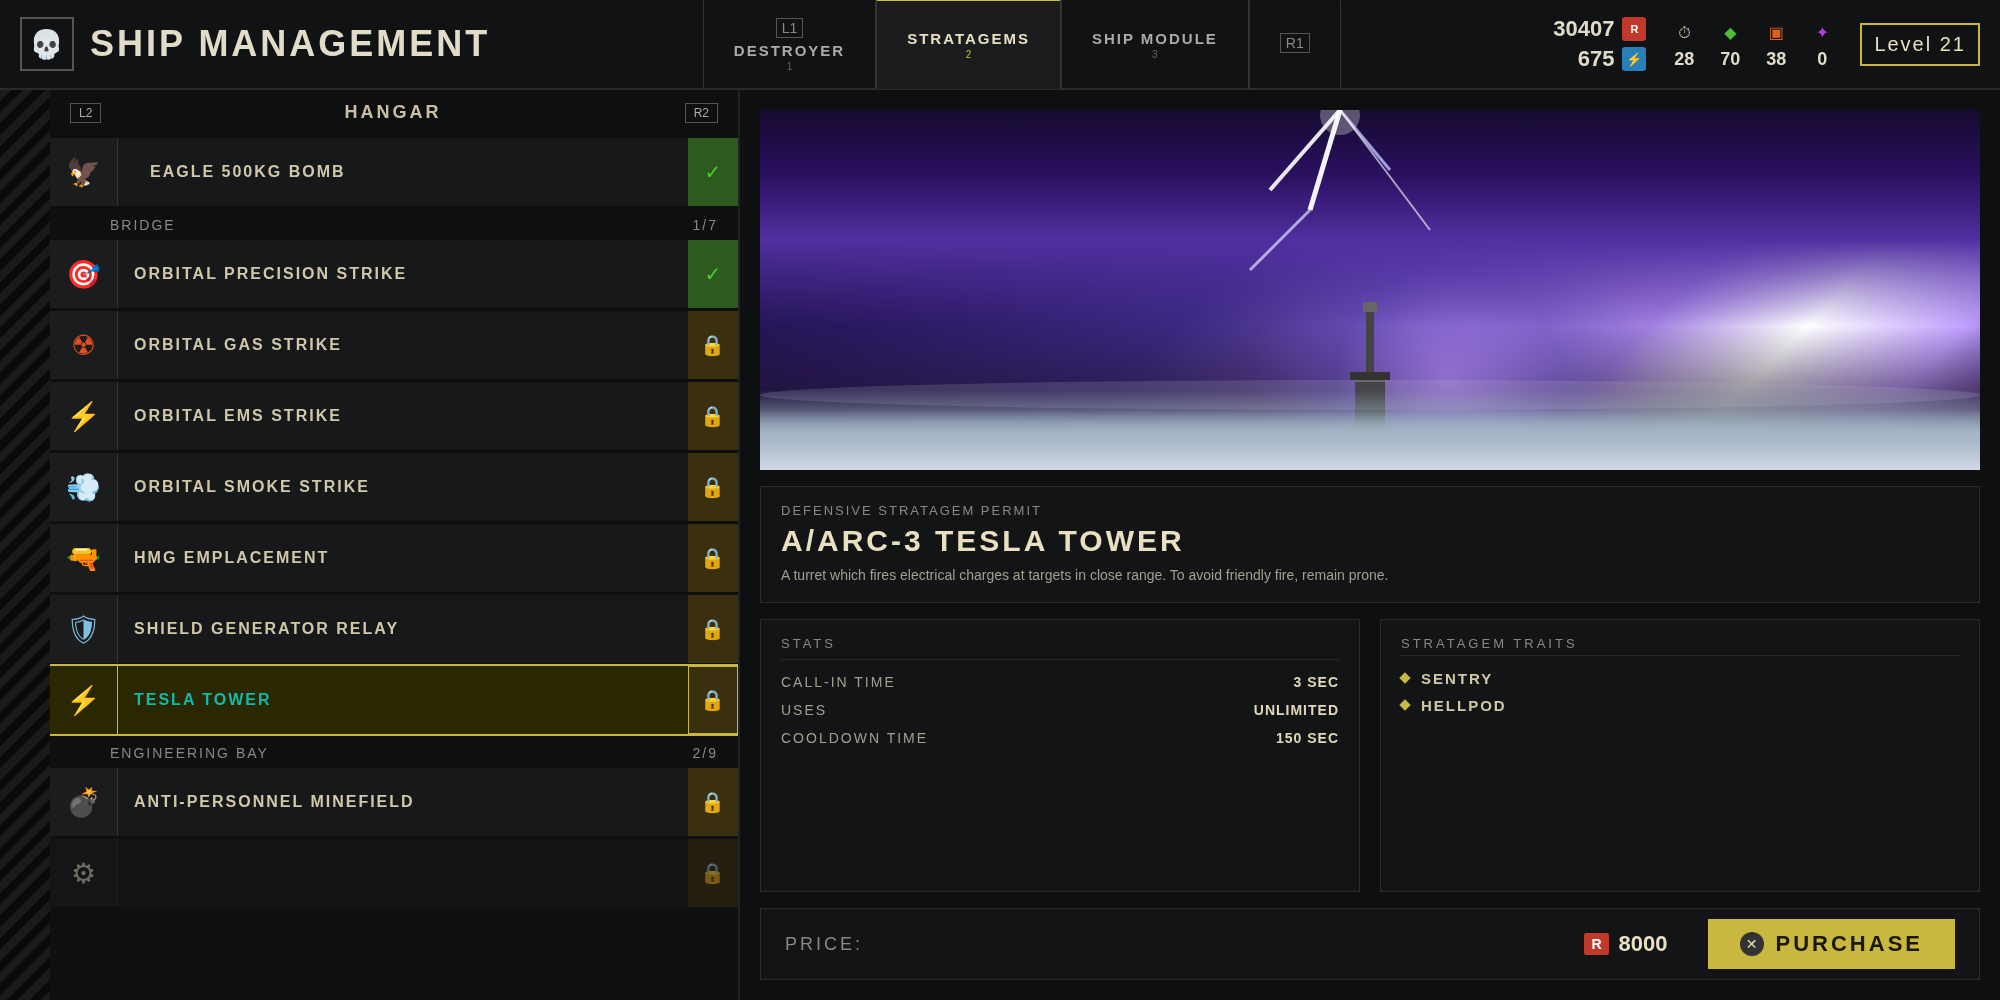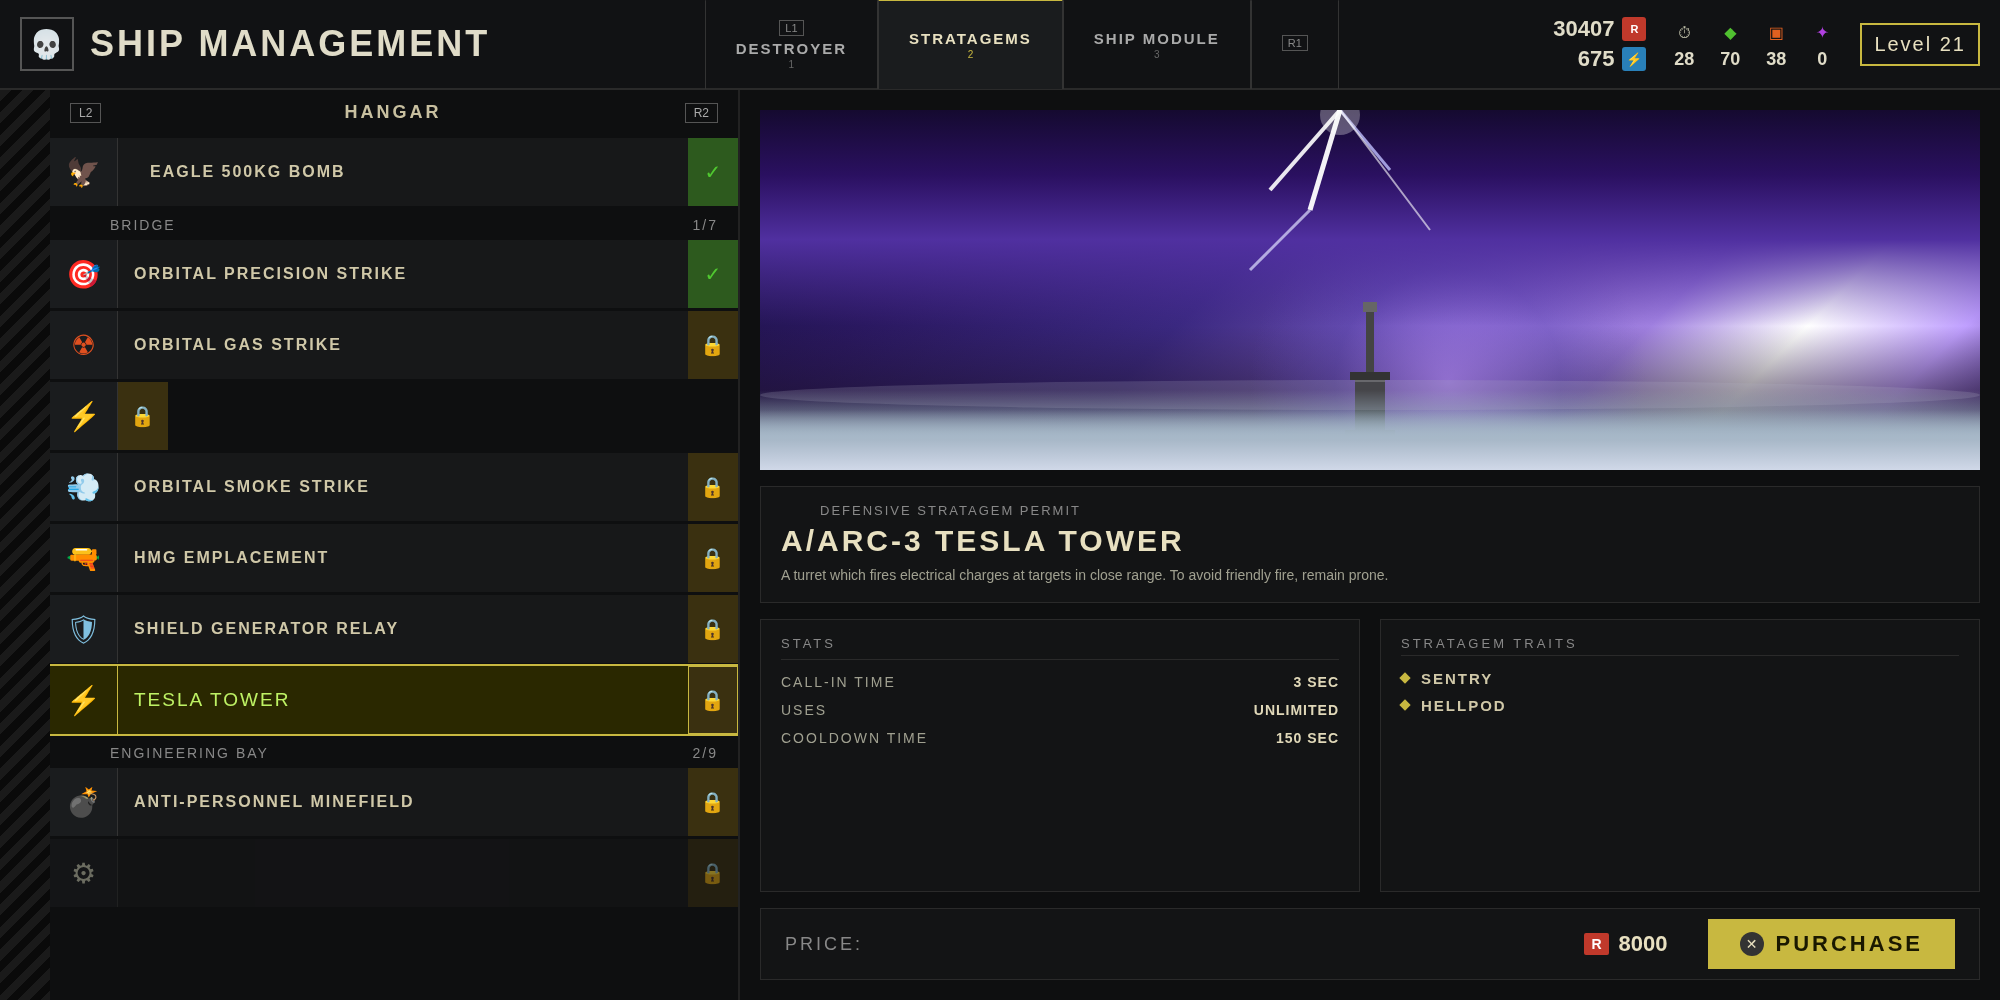--- a/index.html
+++ b/index.html
@@ -68,7 +68,7 @@
       border-top: 2px solid #c8b840;
     }
     .nav-tab .tab-key {
-      font-size: 11px;
+      font-size: 14px;
       color: #888;
       border: 1px solid #555;
       padding: 1px 5px;

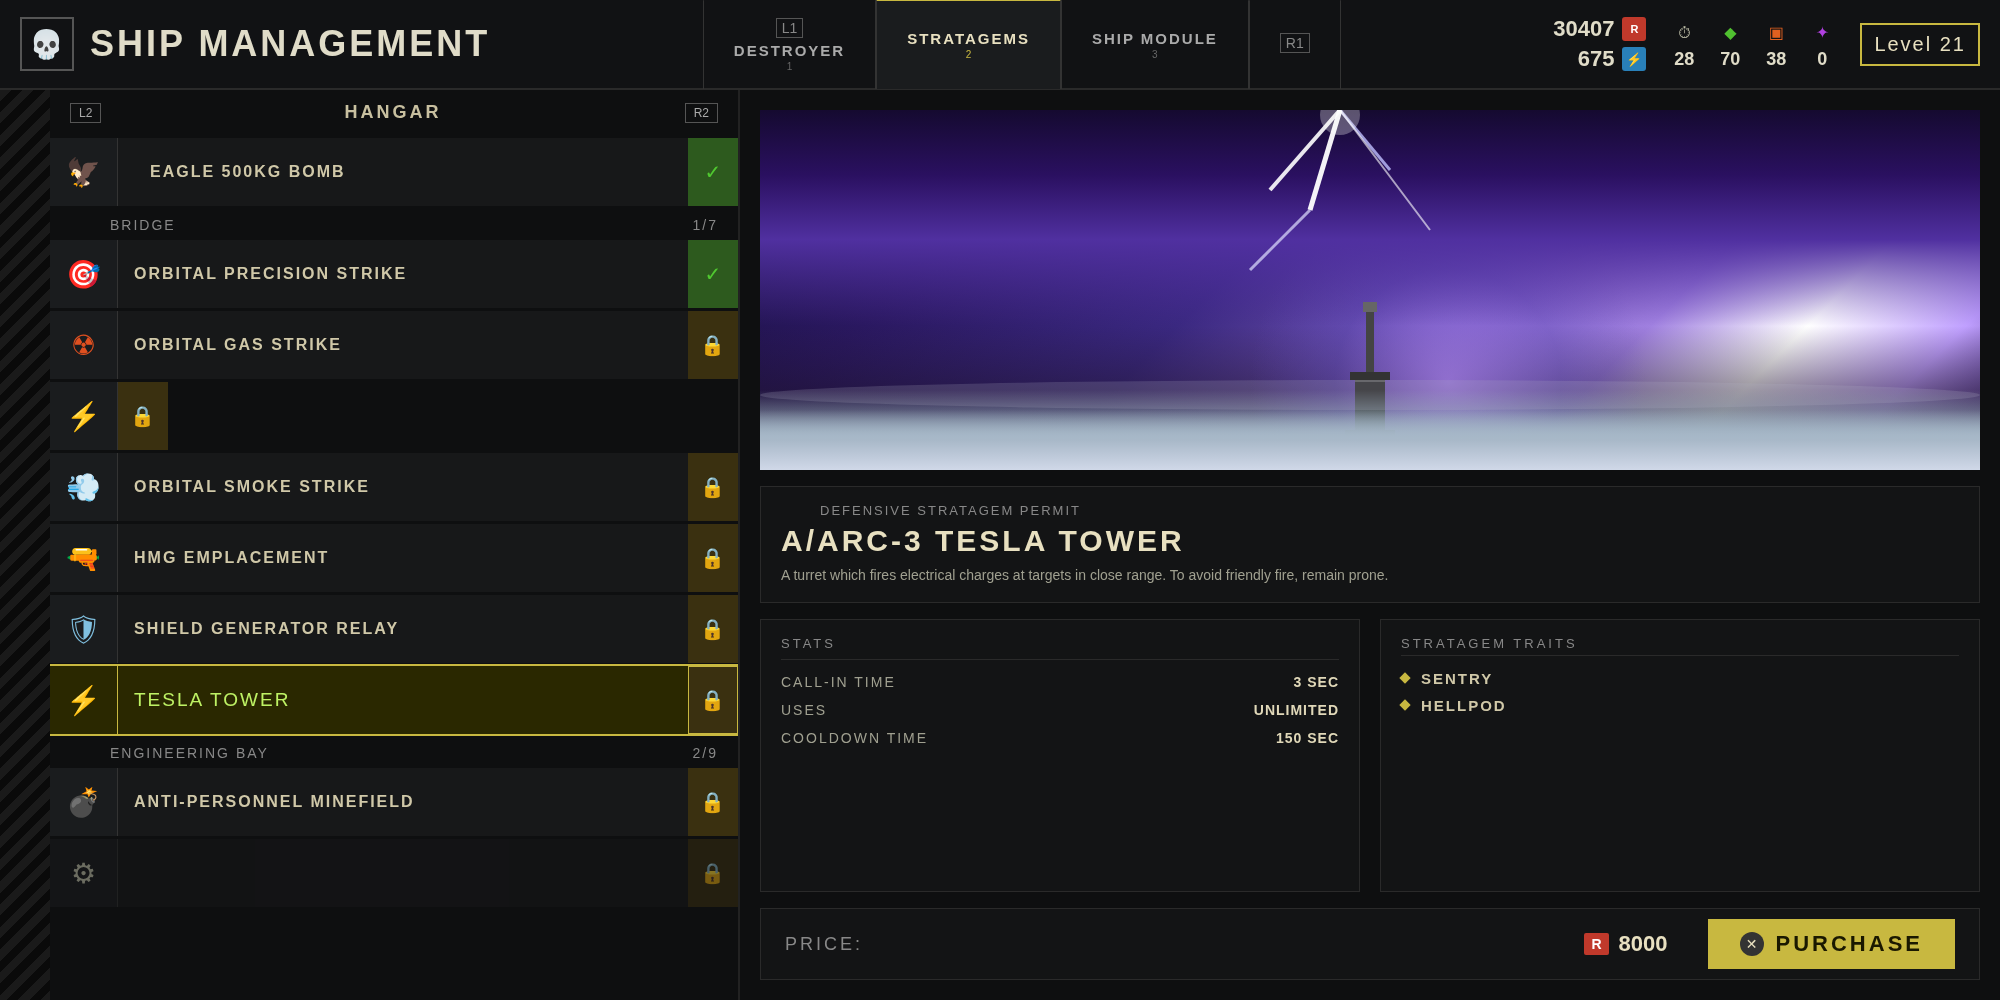--- a/index.html
+++ b/index.html
@@ -638,6 +638,9 @@
         <div class="item-icon">
           <span class="icon-orbital">⚡</span>
         </div>
+        <div class="item-bg-dark">
+          <span style="background:transparent;font-size:16px;font-weight:700;letter-spacing:2px;color:#d0c8a8;">ORBITAL EMS STRIKE</span>
+        </div>
         <div class="item-badge locked">
           <span class="lock-icon">🔒</span>
         </div>

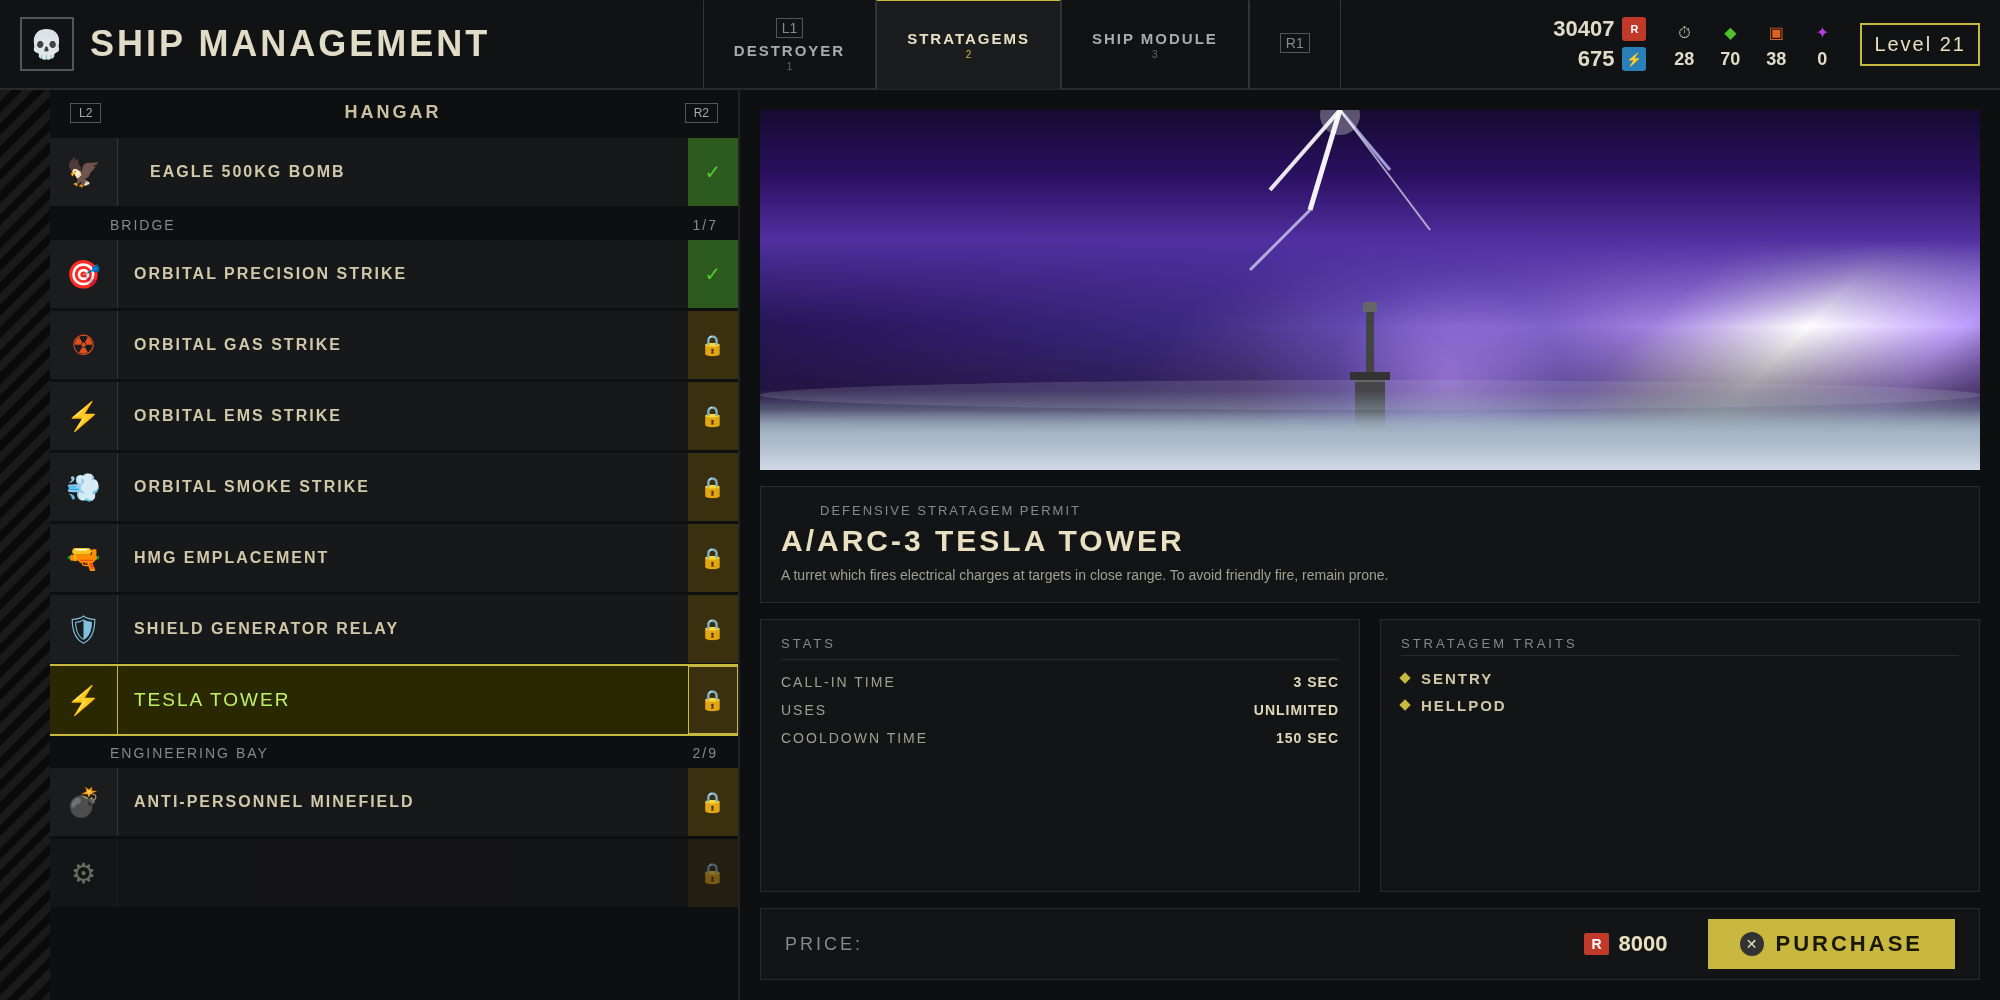--- a/index.html
+++ b/index.html
@@ -351,7 +351,6 @@
       color: #888;
       text-transform: uppercase;
       margin-bottom: 6px;
-      margin-left: 39px;
     }
     .item-title {
       font-size: 30px;

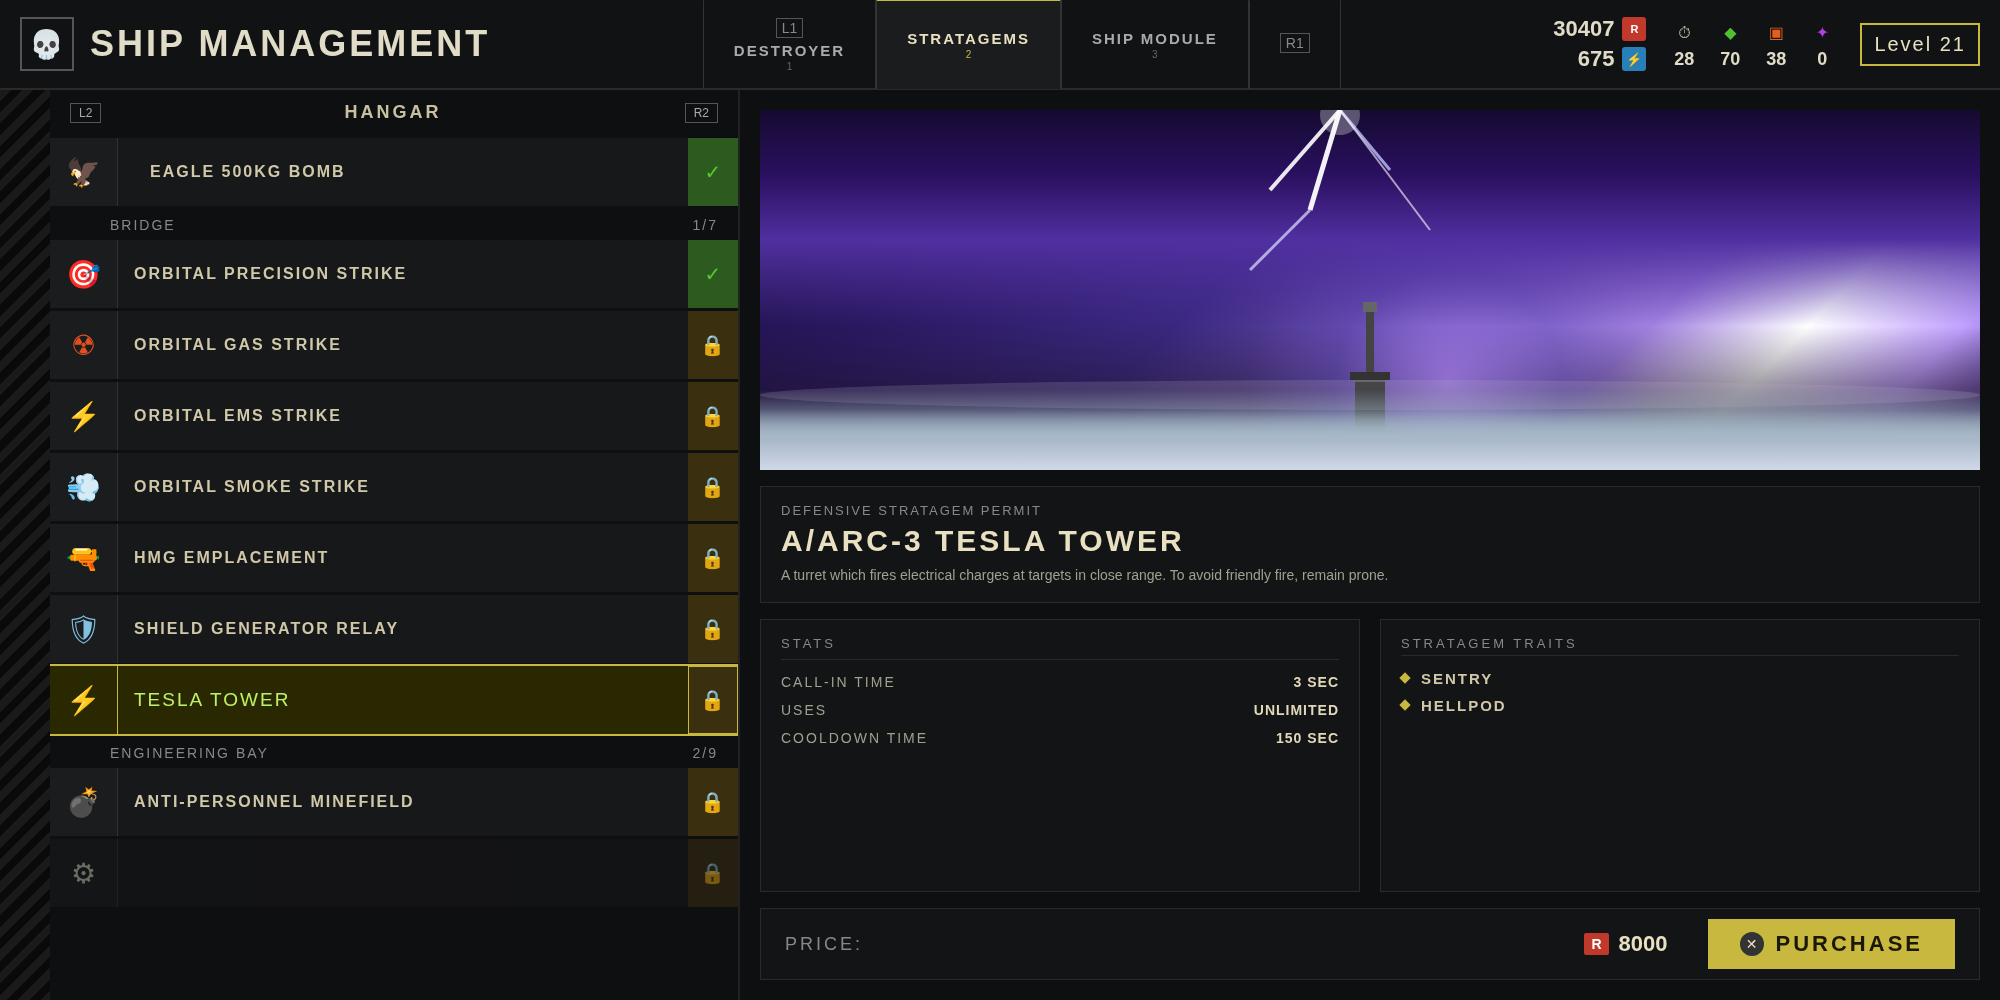--- a/index.html
+++ b/index.html
@@ -686,7 +686,7 @@
           <span class="icon-tesla">⚡</span>
         </div>
         <div class="item-bg-dark" style="background:#2a2800;">
-          <span style="background:transparent;font-size:19px;font-weight:400;letter-spacing:2px;color:#bef264;">TESLA TOWER</span>
+          <span style="background:transparent;font-size:16px;font-weight:700;letter-spacing:2px;color:#14b8a6;">TESLA TOWER</span>
         </div>
         <div class="item-badge locked" style="background:#3a3010; border: 1px solid #c8b840;">
           <span class="lock-icon">🔒</span>

